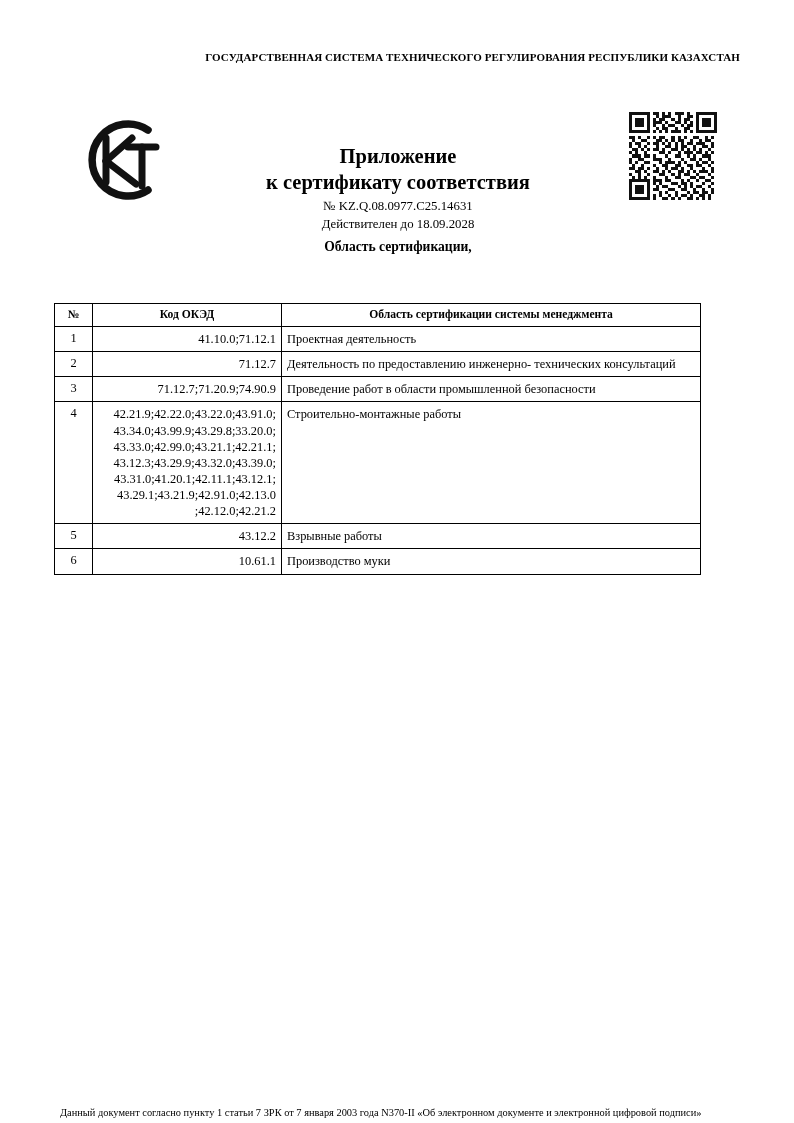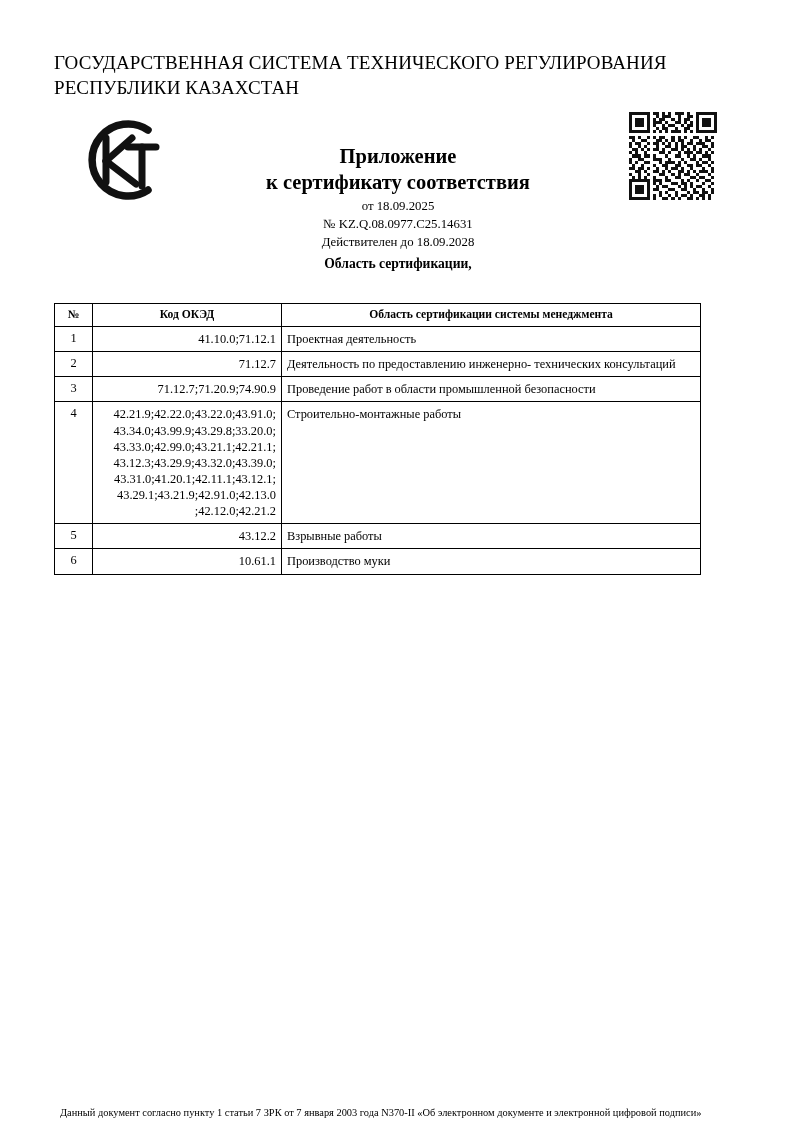--- a/index.html
+++ b/index.html
@@ -29,9 +29,9 @@
     left: 54px;
     top: 50px;
     width: 686px;
-    text-align: left;
-    font-weight: normal;
-    font-size: 19px;
+    text-align: right;
+    font-weight: bold;
+    font-size: 11px;
     line-height: 1.32;
     letter-spacing: 0.1px;
   }

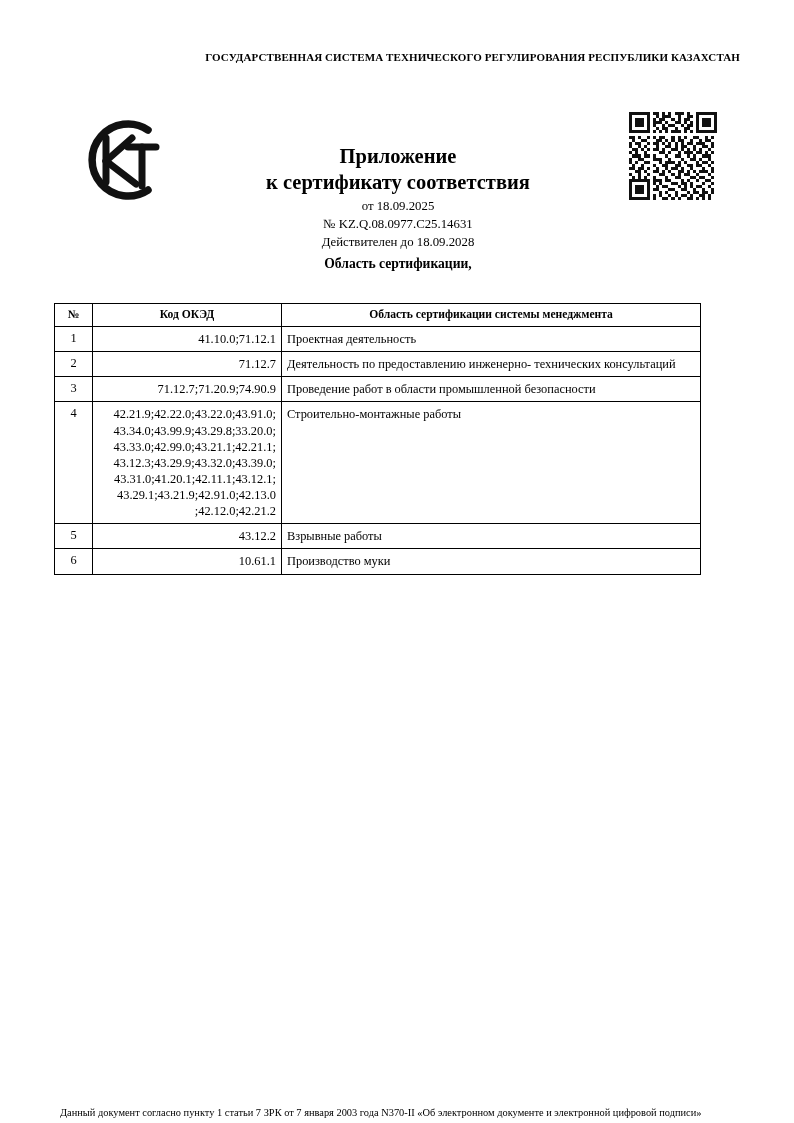--- a/index.html
+++ b/index.html
@@ -392,7 +392,6 @@
   <div class="title-block">
     <div class="title-main">Приложение</div>
     <div class="title-sub">к сертификату соответствия</div>
-    <div class="meta-line">от 18.09.2025</div>
     <div class="meta-line">№ KZ.Q.08.0977.C25.14631</div>
     <div class="meta-line">Действителен до 18.09.2028</div>
     <div class="scope-line first">Область сертификации,</div>

